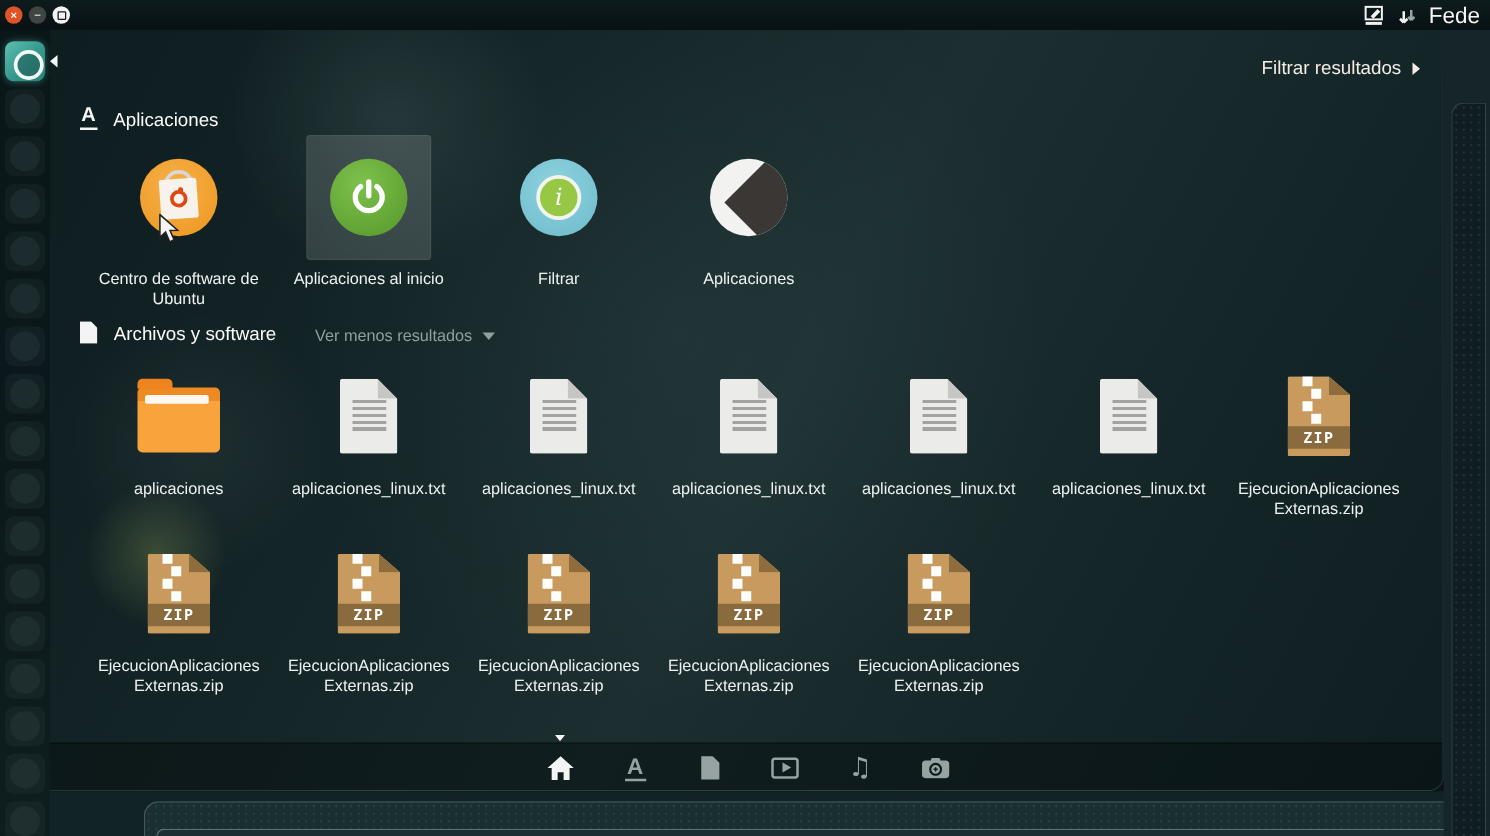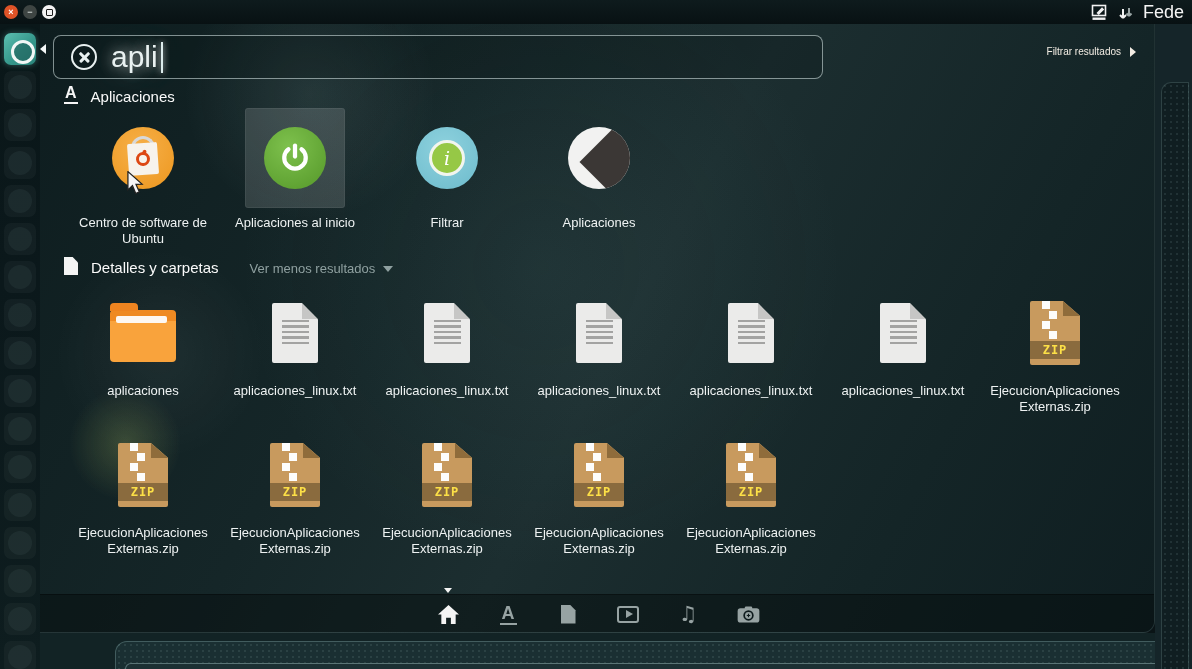--- a/index.html
+++ b/index.html
@@ -233,11 +233,6 @@
 
   <div class="dash">
 
-    <div class="search-field">
-      <span class="clear-btn"></span>
-      <span class="search-text">apli</span>
-      <span class="caret"></span>
-    </div>
     <div class="filter">
       <span>Filtrar resultados</span>
       <span class="tri"></span>

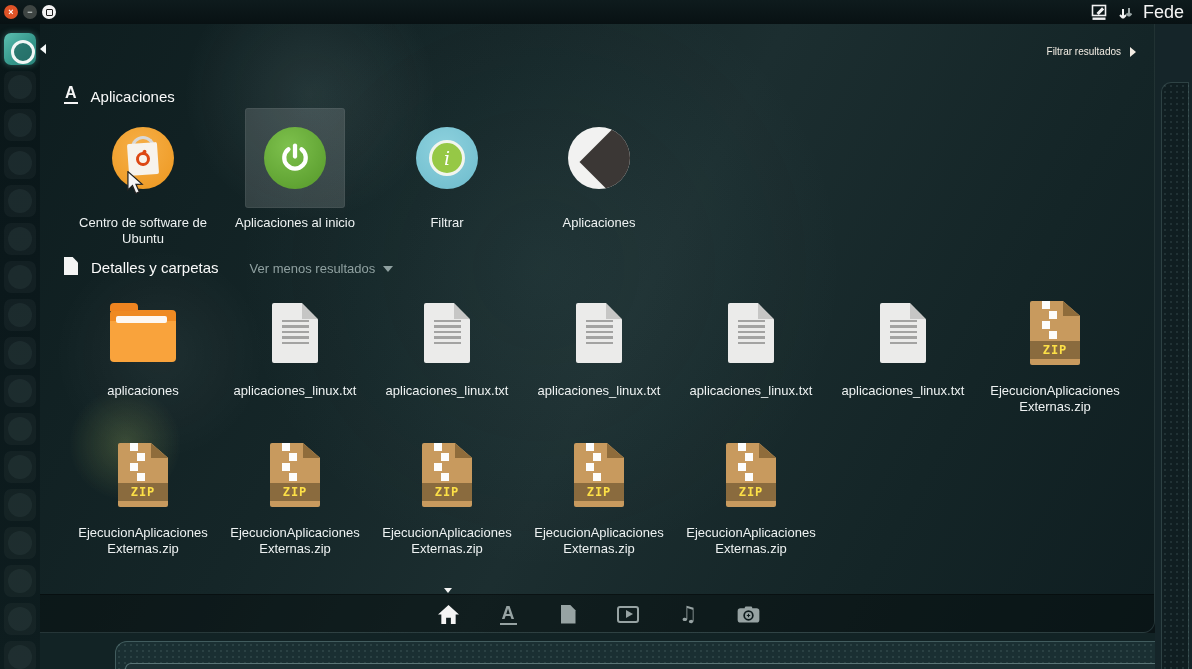--- a/index.html
+++ b/index.html
@@ -63,7 +63,7 @@
   .caret { display:inline-block; width:2px; height:31px; margin-left:3px; background:#dcecec;
     box-shadow:0 0 6px rgba(255,255,255,0.8); }
   .filter { position:absolute; right:18px; top:22px; display:flex; align-items:center; gap:9px;
-    color:#f3ede4; font-size:10px; cursor:default; }
+    color:#f3ede4; font-size:15px; cursor:default; }
   .filter .tri { width:0; height:0; border-top:5px solid transparent; border-bottom:5px solid transparent;
     border-left:6px solid #f3ede4; }
 

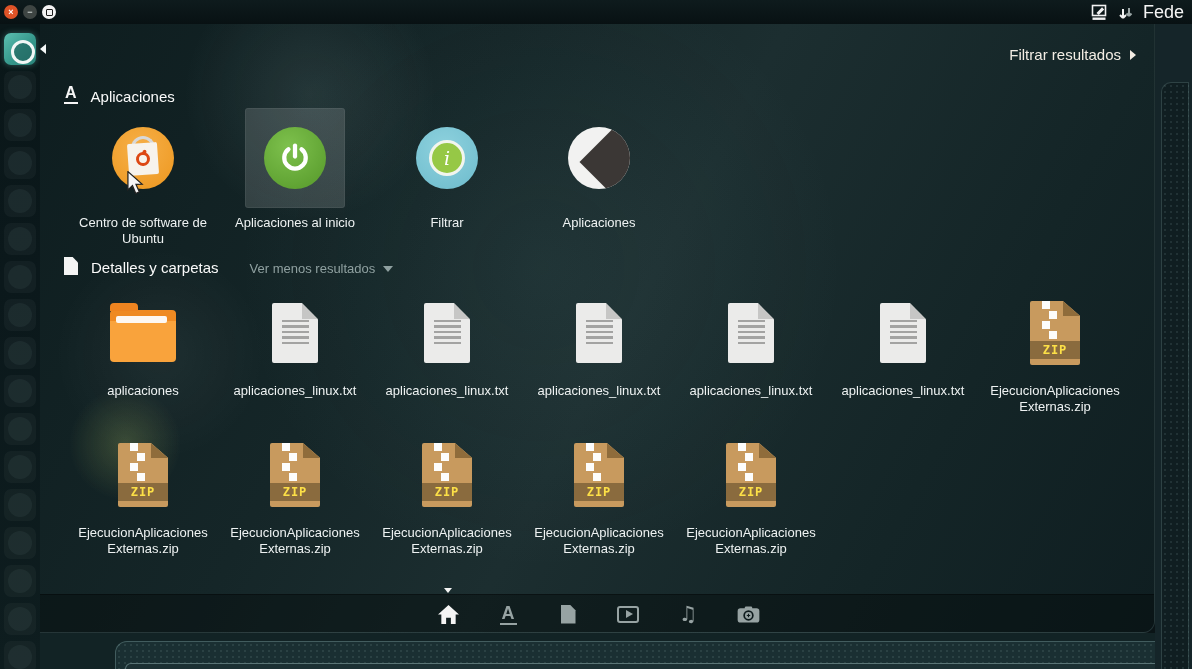--- a/index.html
+++ b/index.html
@@ -285,7 +285,7 @@
 
     <div class="sec-header" style="left:24px; top:233px;">
       <span class="hdr-files-icon"></span>
-      <span class="sec-title">Detalles y carpetas</span>
+      <span class="sec-title">Archivos y software</span>
       <span class="sec-toggle">
         <span>Ver menos resultados</span>
         <span class="tri-down"></span>

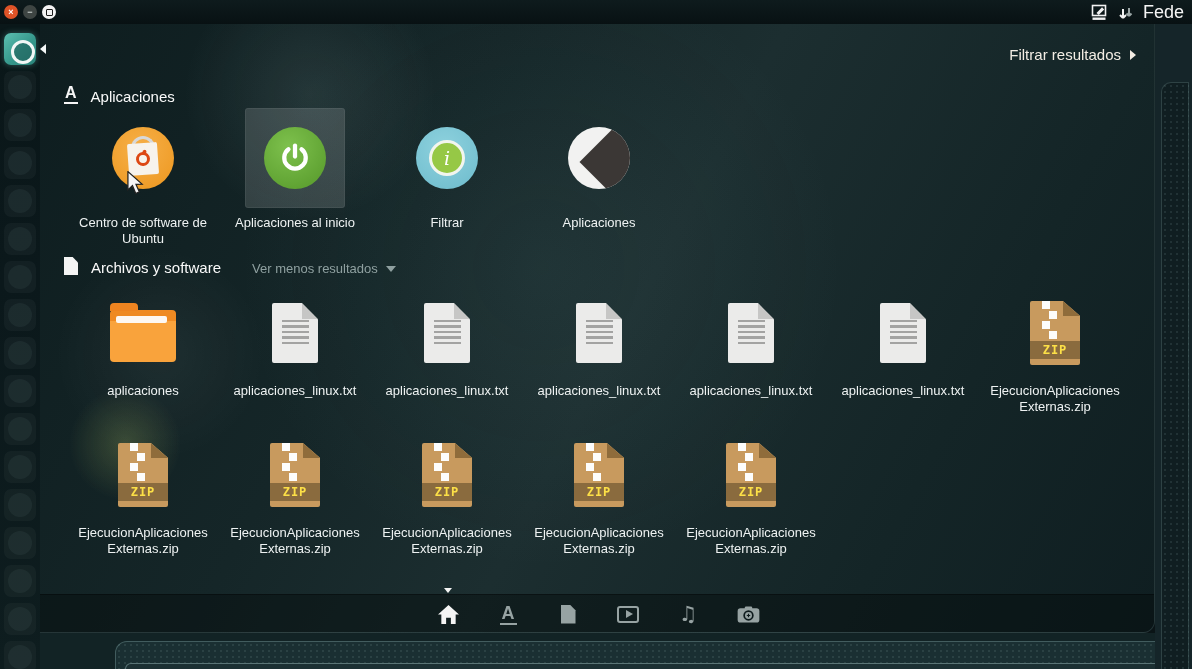--- a/index.html
+++ b/index.html
@@ -135,7 +135,7 @@
   .ic-zip .teeth { position:absolute; left:12px; top:0; width:8px; height:8px; background:#fdfdfc;
     box-shadow:7px 10px 0 #fdfdfc, 0 20px 0 #fdfdfc, 7px 30px 0 #fdfdfc; }
   .ic-zip .band { position:absolute; left:0; top:40px; width:100%; height:18px; background:#8a6b3e;
-    color:#fde047; font-family:"DejaVu Sans Mono","Liberation Mono",monospace; font-weight:bold;
+    color:#ffffff; font-family:"DejaVu Sans Mono","Liberation Mono",monospace; font-weight:bold;
     font-size:12px; letter-spacing:1px; display:flex; align-items:center; justify-content:center; }
 
   

